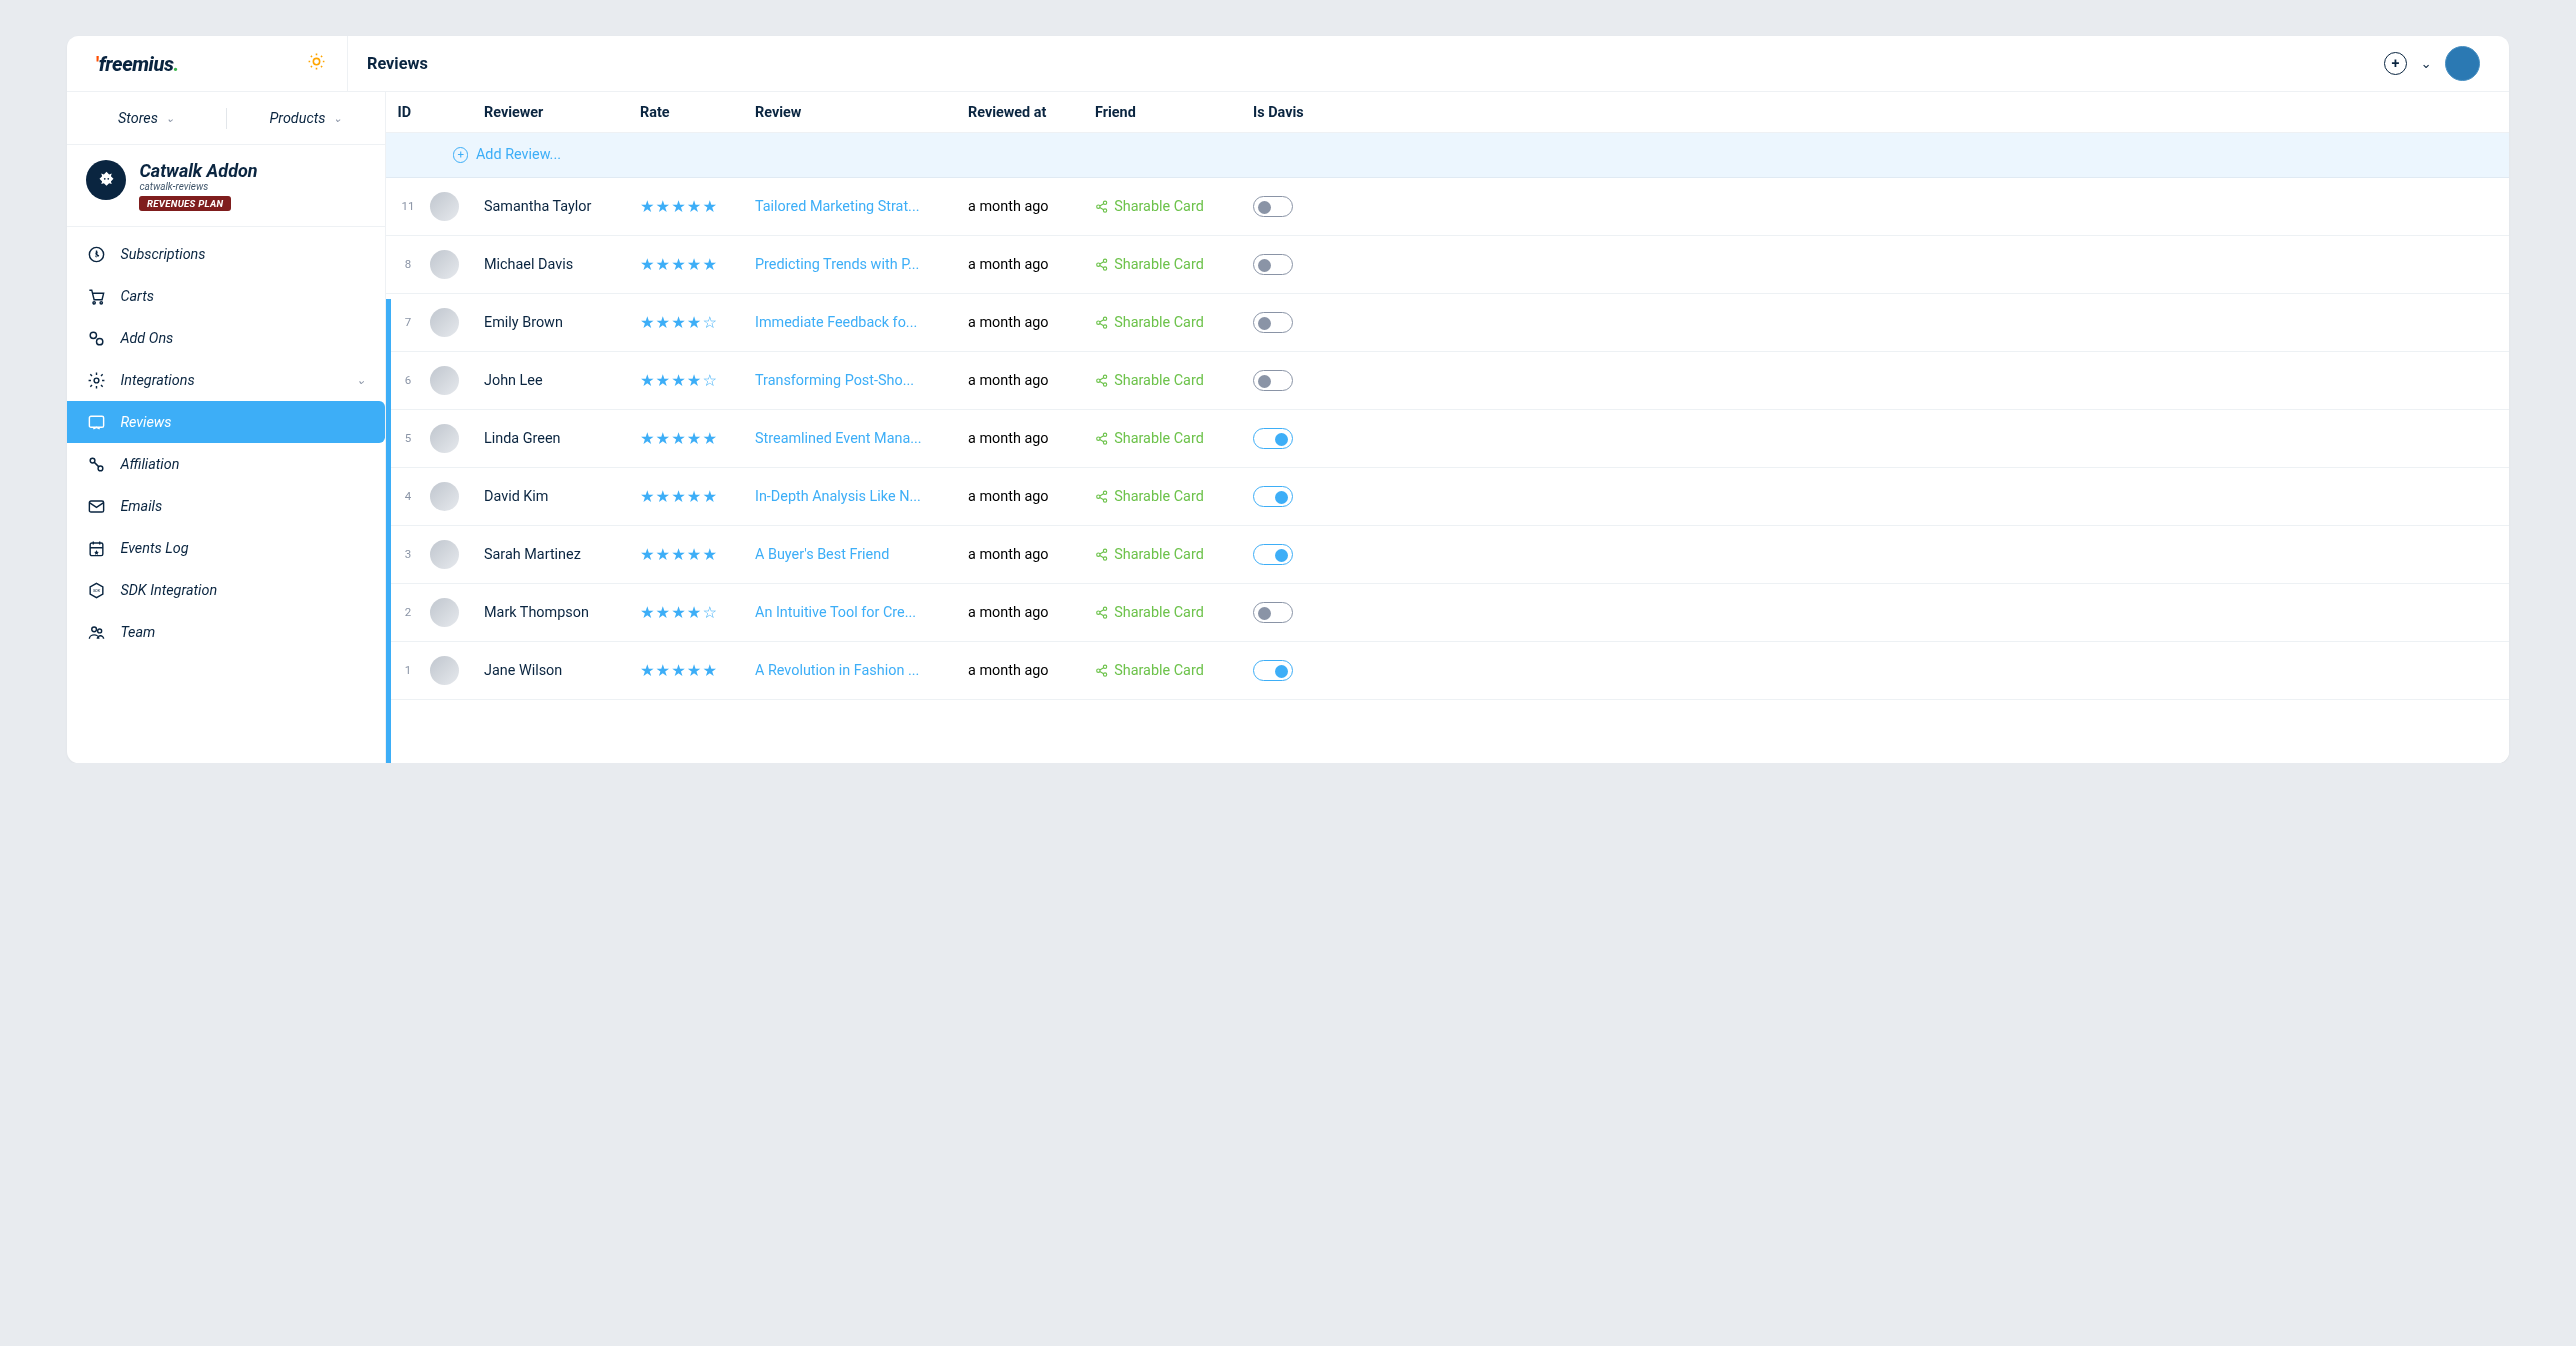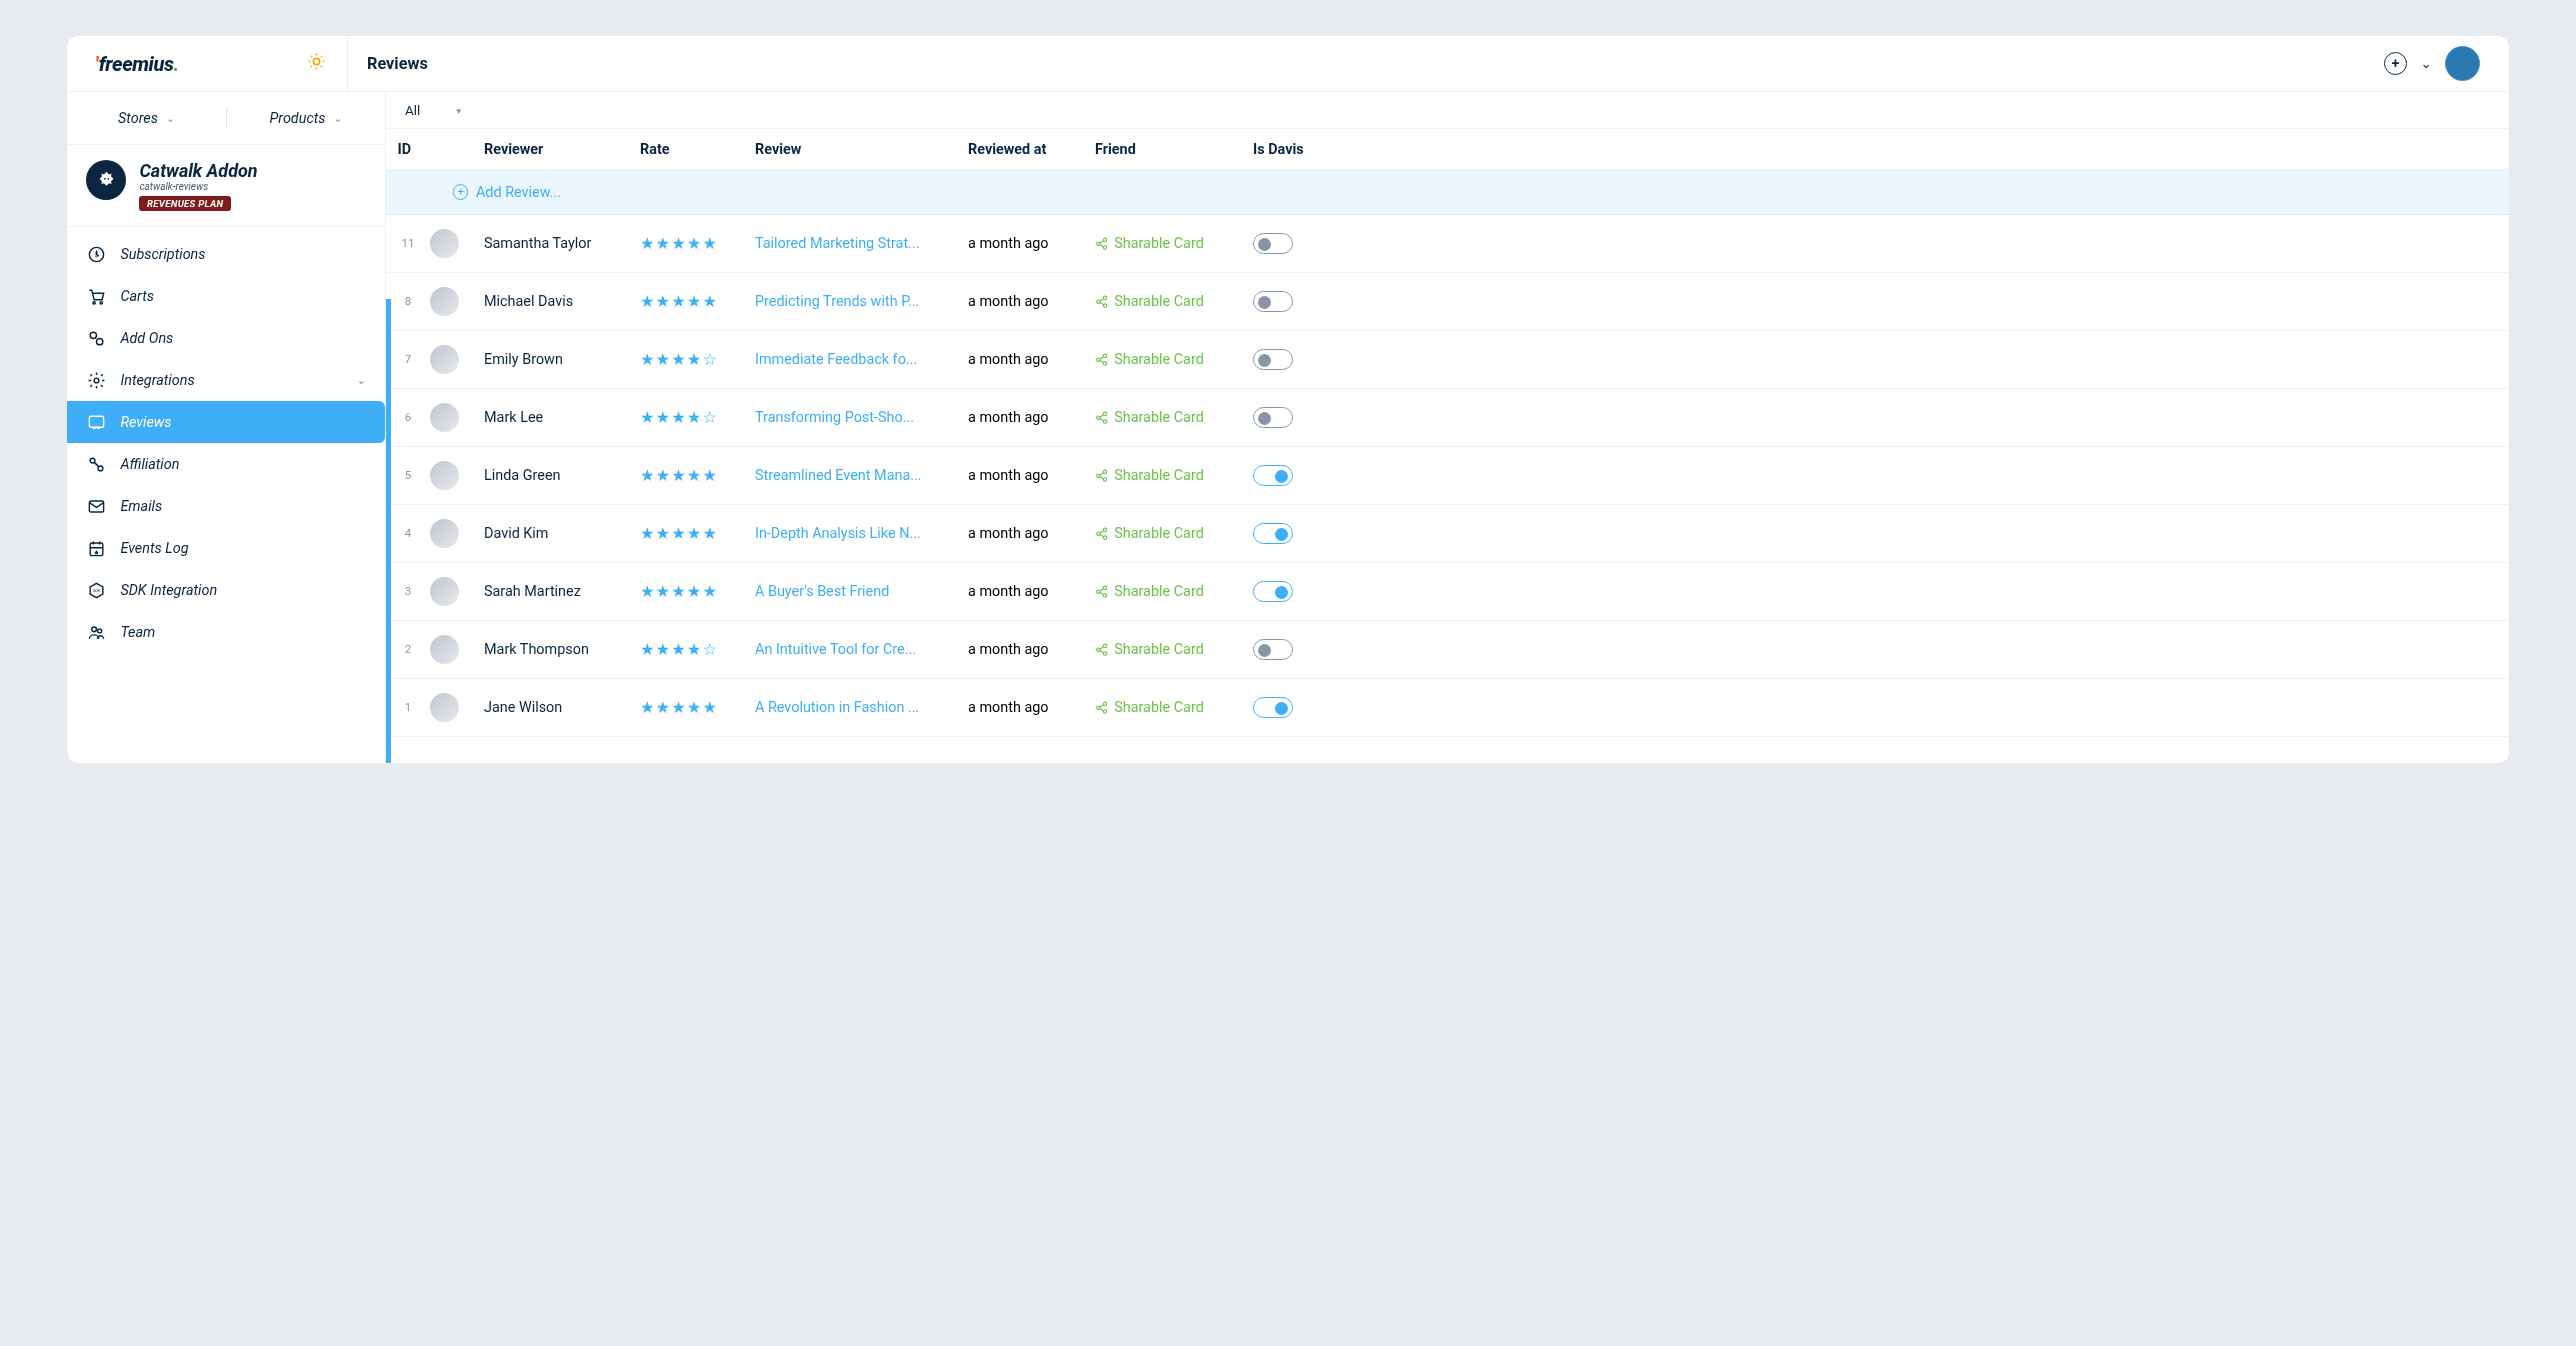--- a/index.html
+++ b/index.html
@@ -406,12 +406,6 @@
     </aside>
 
     <main class="main">
-      <div class="toolbar">
-        <div class="select-all">
-          <span>All</span>
-          <span class="chev">▾</span>
-        </div>
-      </div>
 
       <div class="table-head">
         <div class="th-id">ID</div>

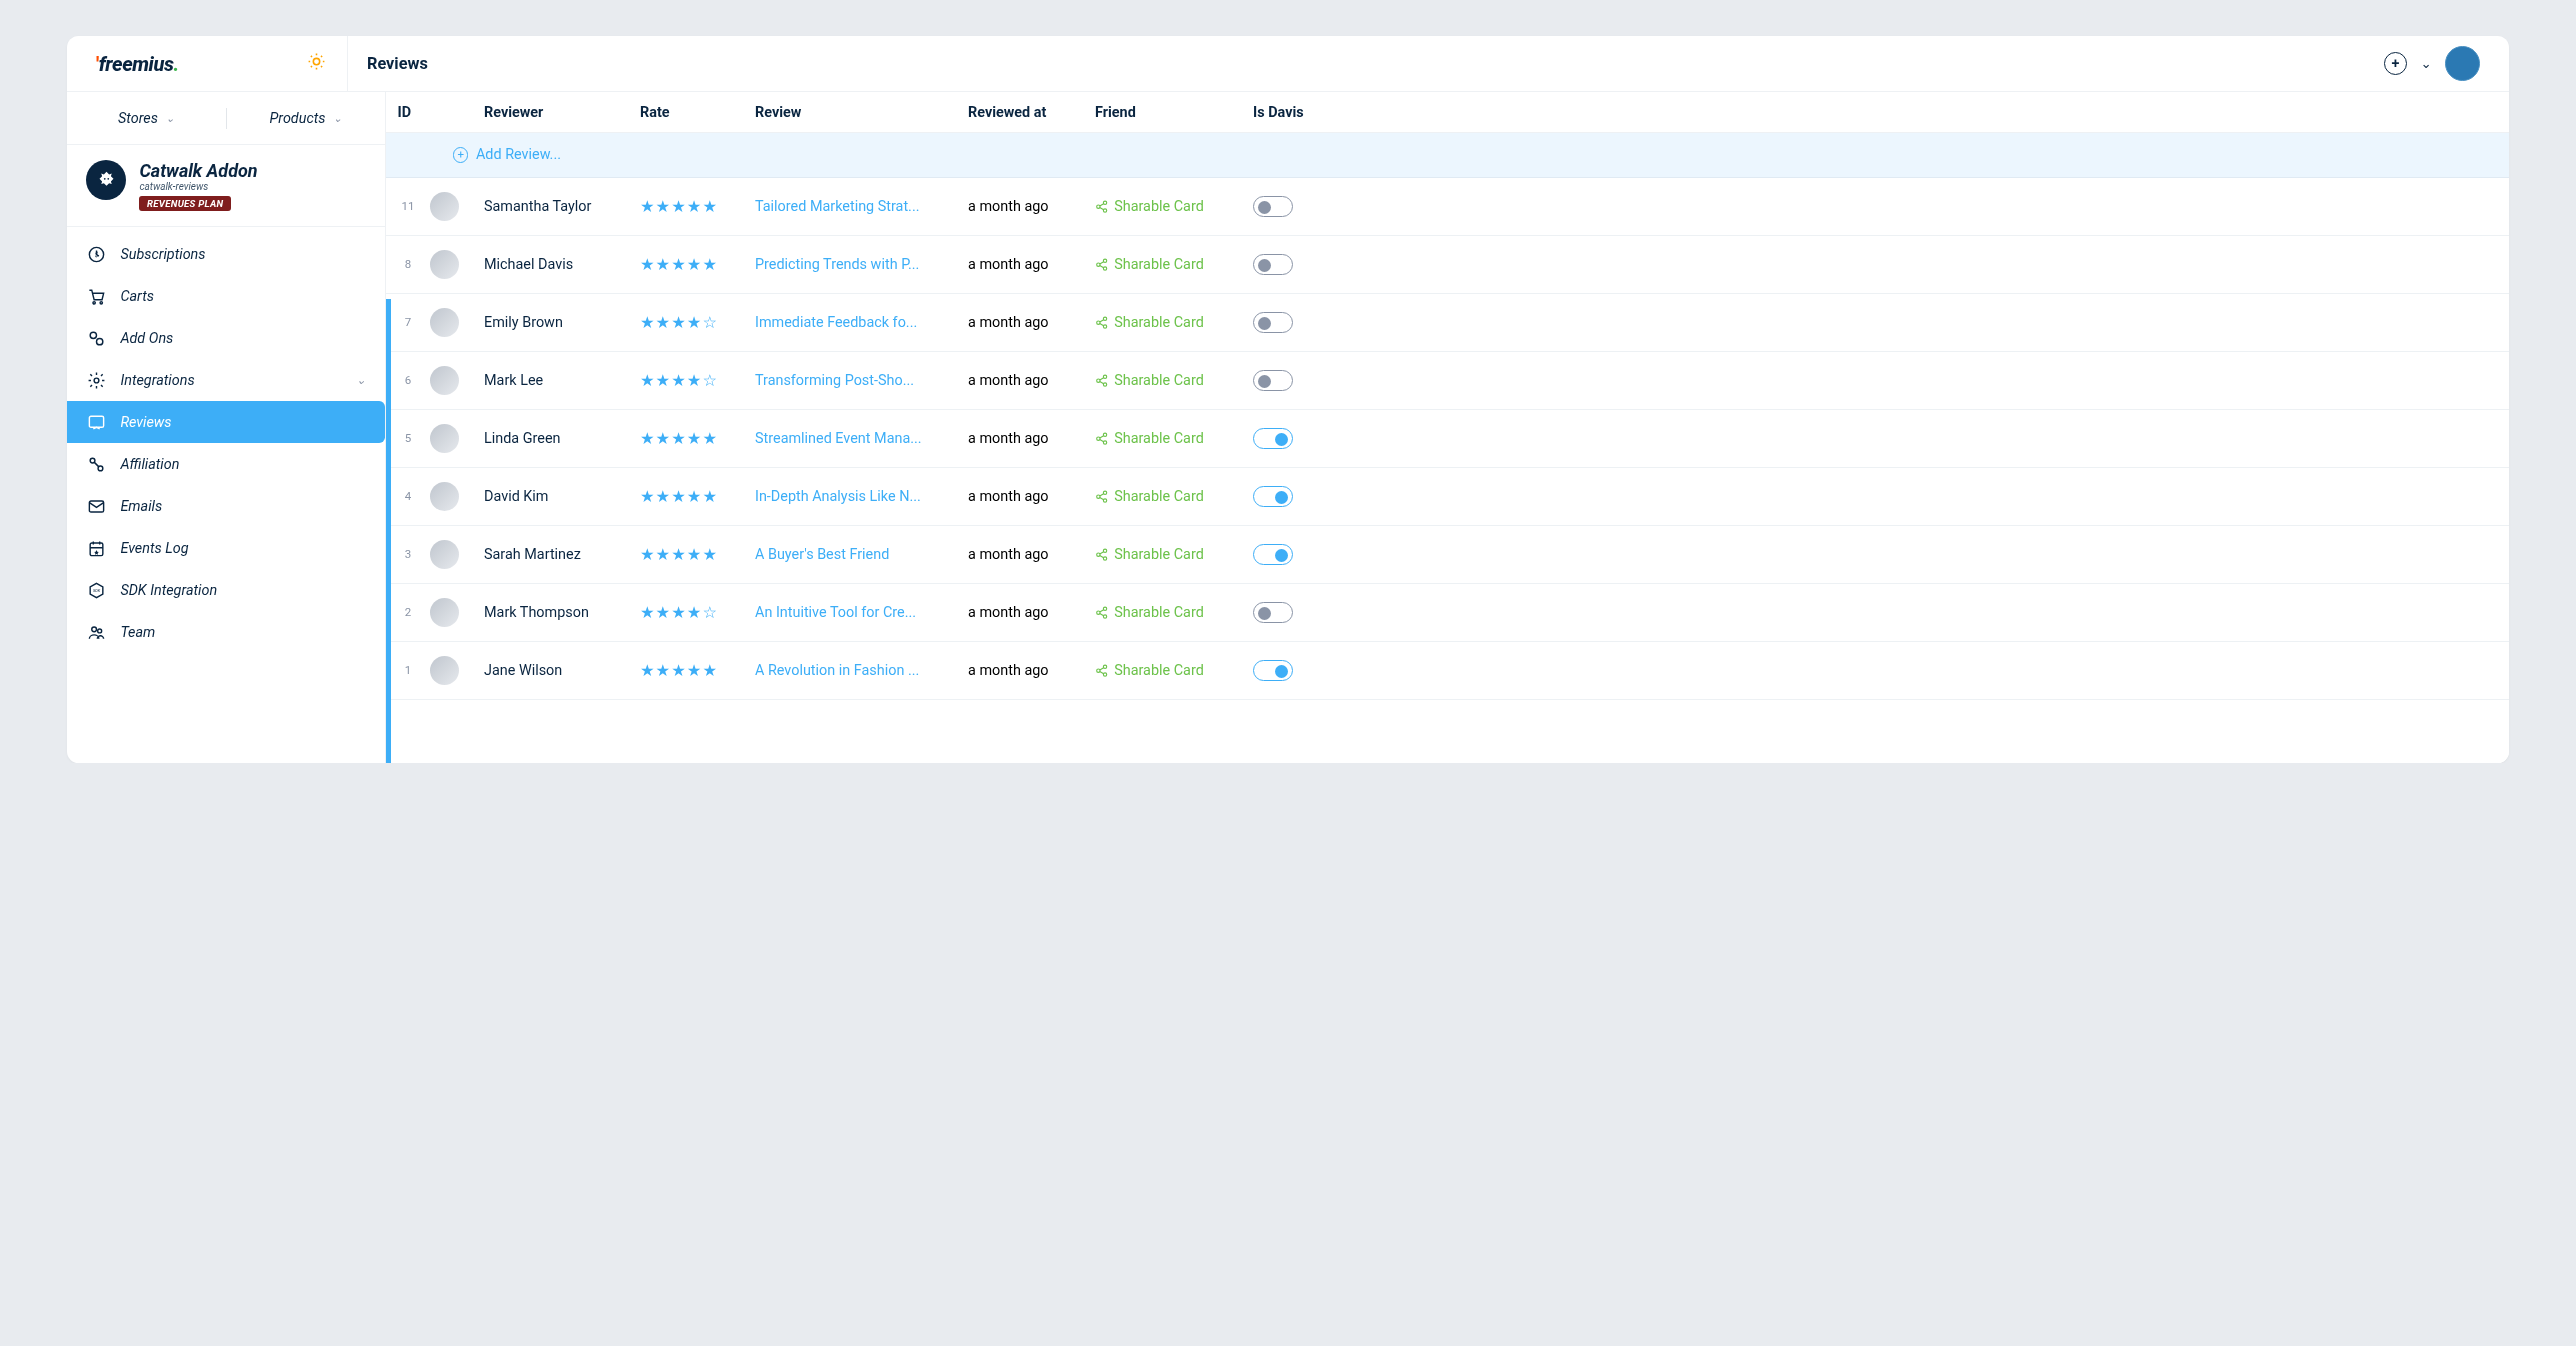--- a/index.html
+++ b/index.html
@@ -501,7 +501,7 @@
             <div>
               <div class="row-avatar"></div>
             </div>
-            <div class="row-reviewer">Mark Lee</div>
+            <div class="row-reviewer">John Lee</div>
             <div class="row-stars">★★★★<span class="star-empty">☆</span></div>
             <div class="row-review">Transforming Post-Sho...</div>
             <div class="row-date">a month ago</div>

